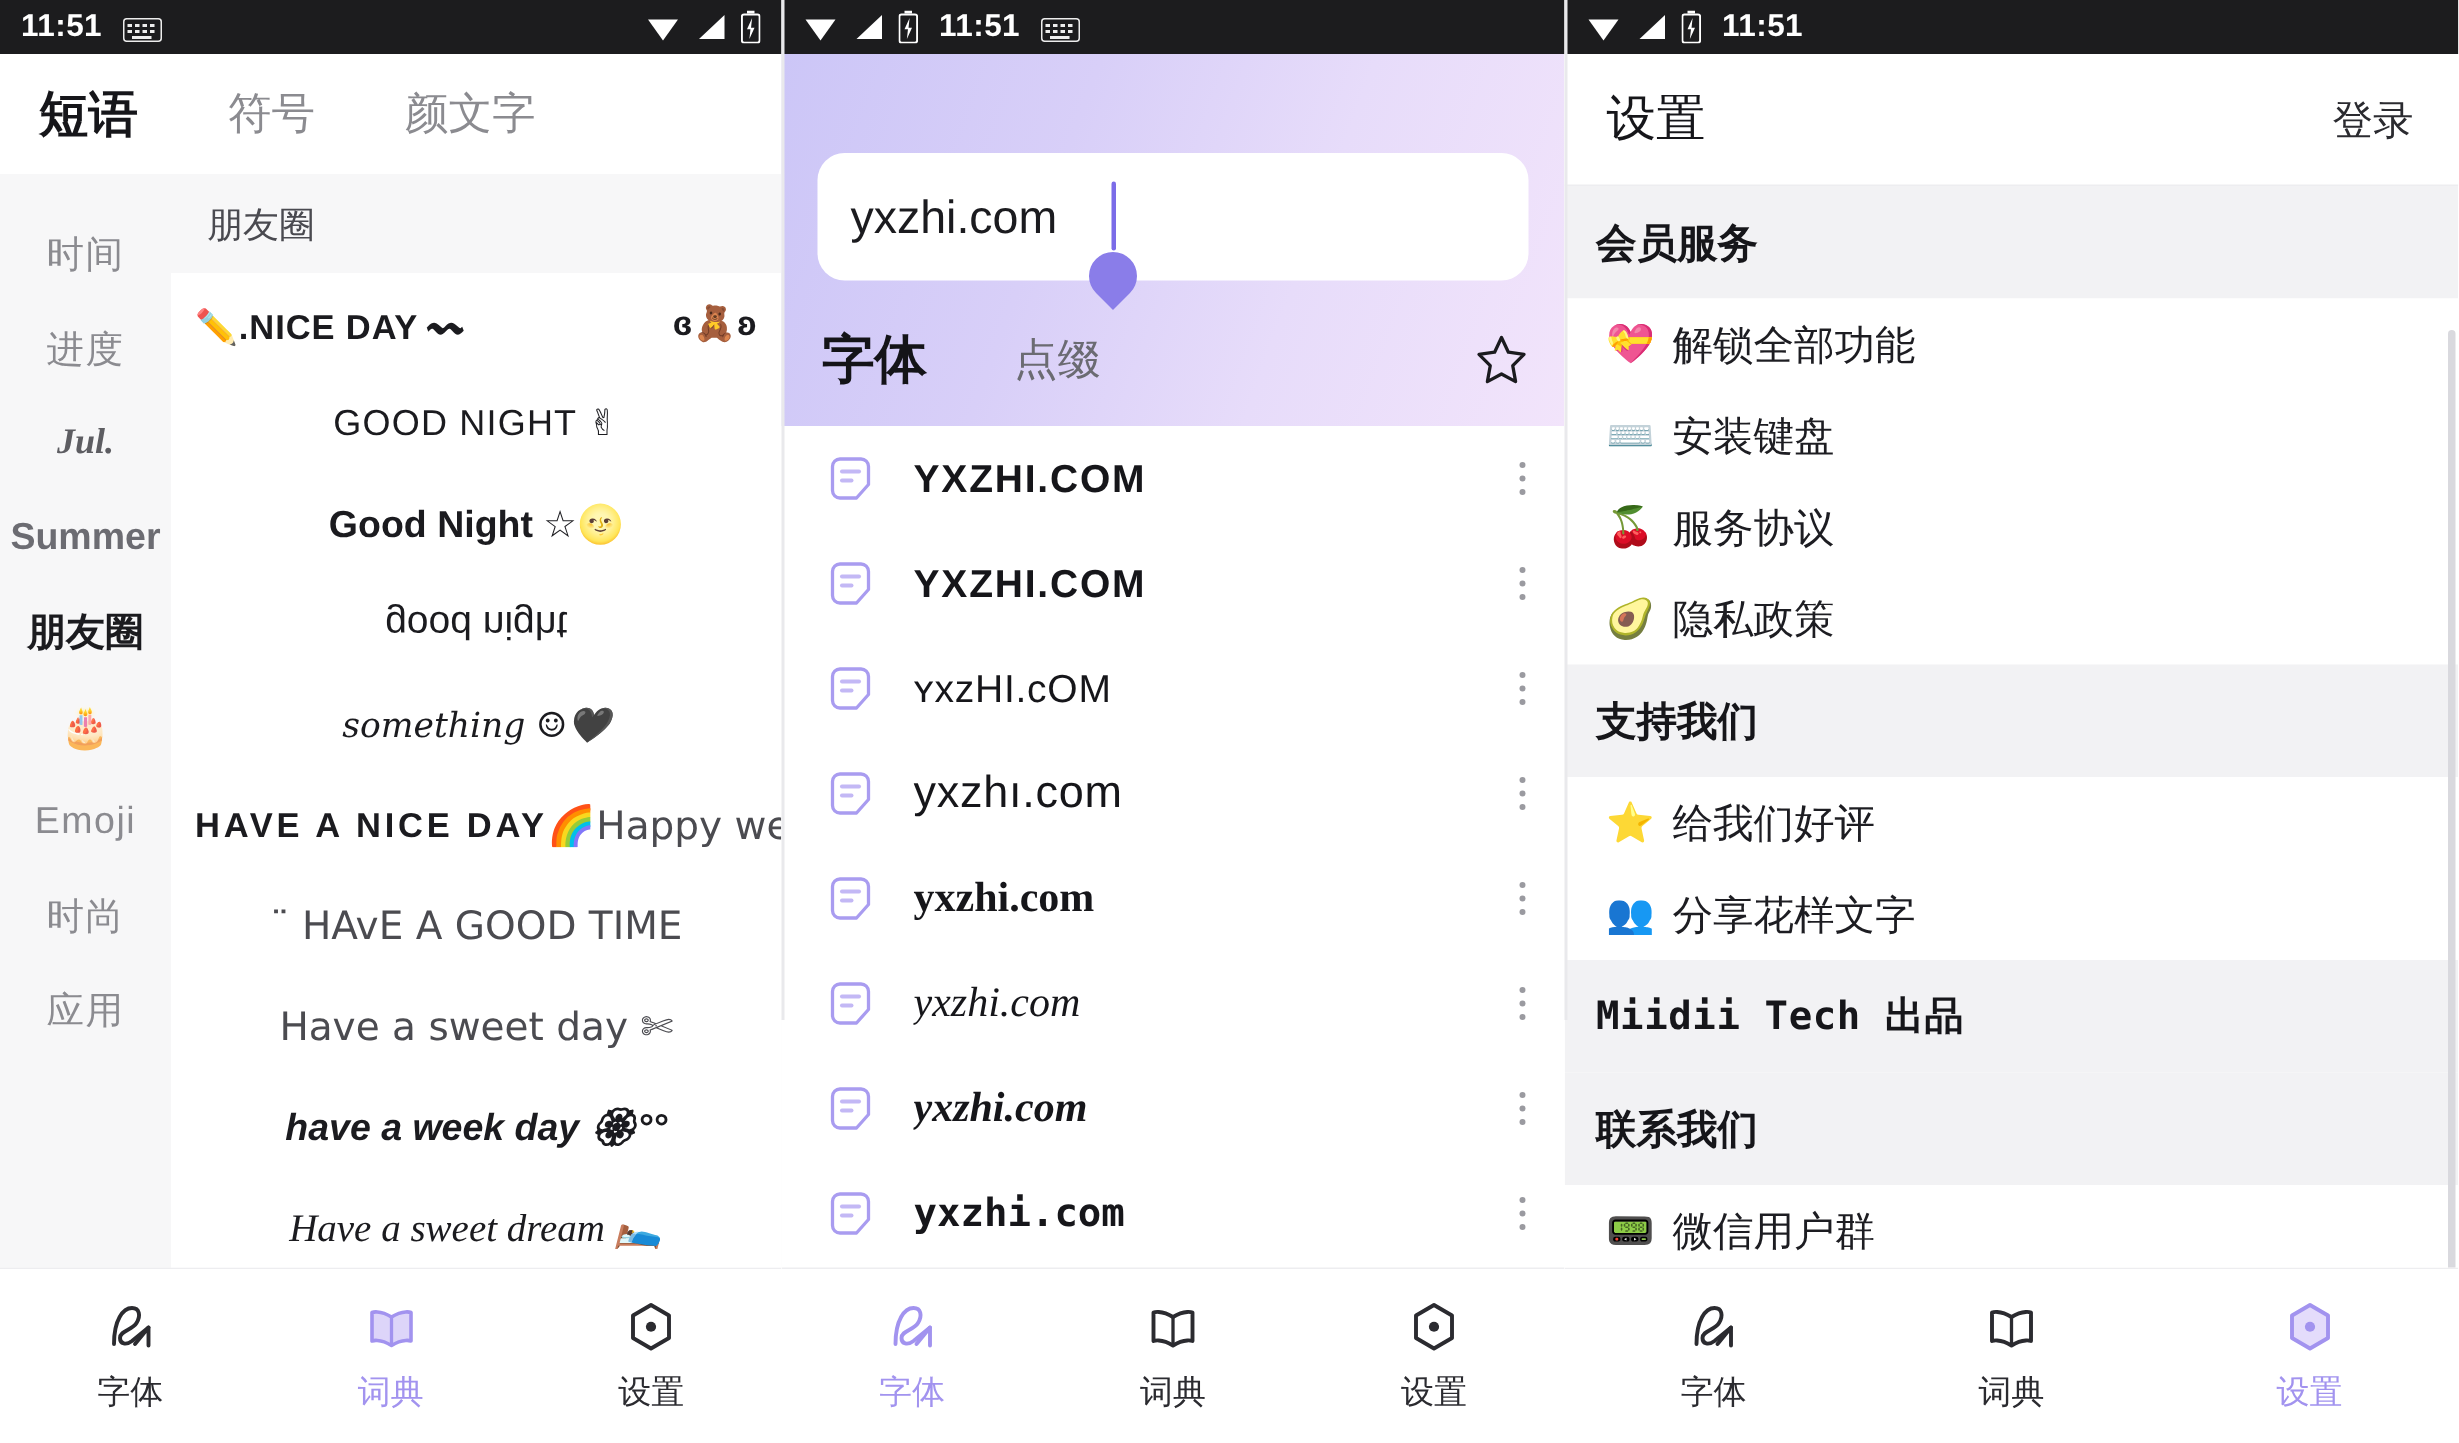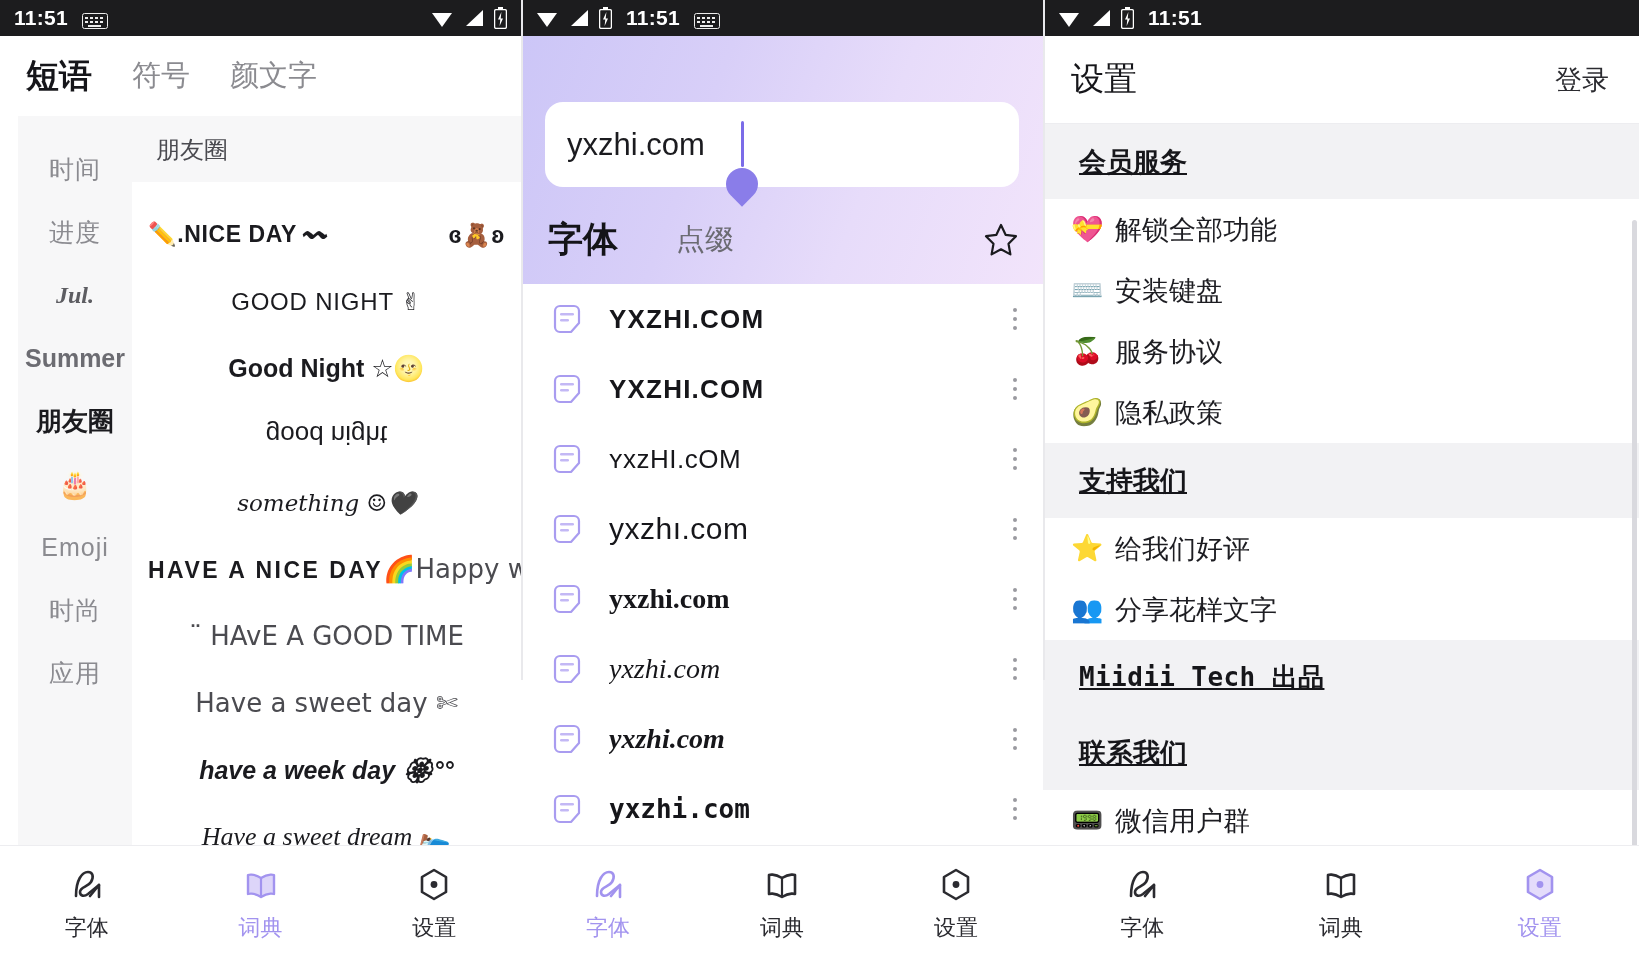--- a/index.html
+++ b/index.html
@@ -36,7 +36,7 @@
   
   .a-tabs {
     height: 80px; background: #fff; display: flex; align-items: center;
-    padding-left: 24px; gap: 36px; flex: none;
+    padding-left: 24px; gap: 56px; flex: none;
   }
   .a-tab { font-size: 29px; color: #8b8b90; position: relative; padding: 2px 2px; white-space: nowrap; }
   .a-tab.active { color: #16161a; font-weight: bold; font-size: 33px; }

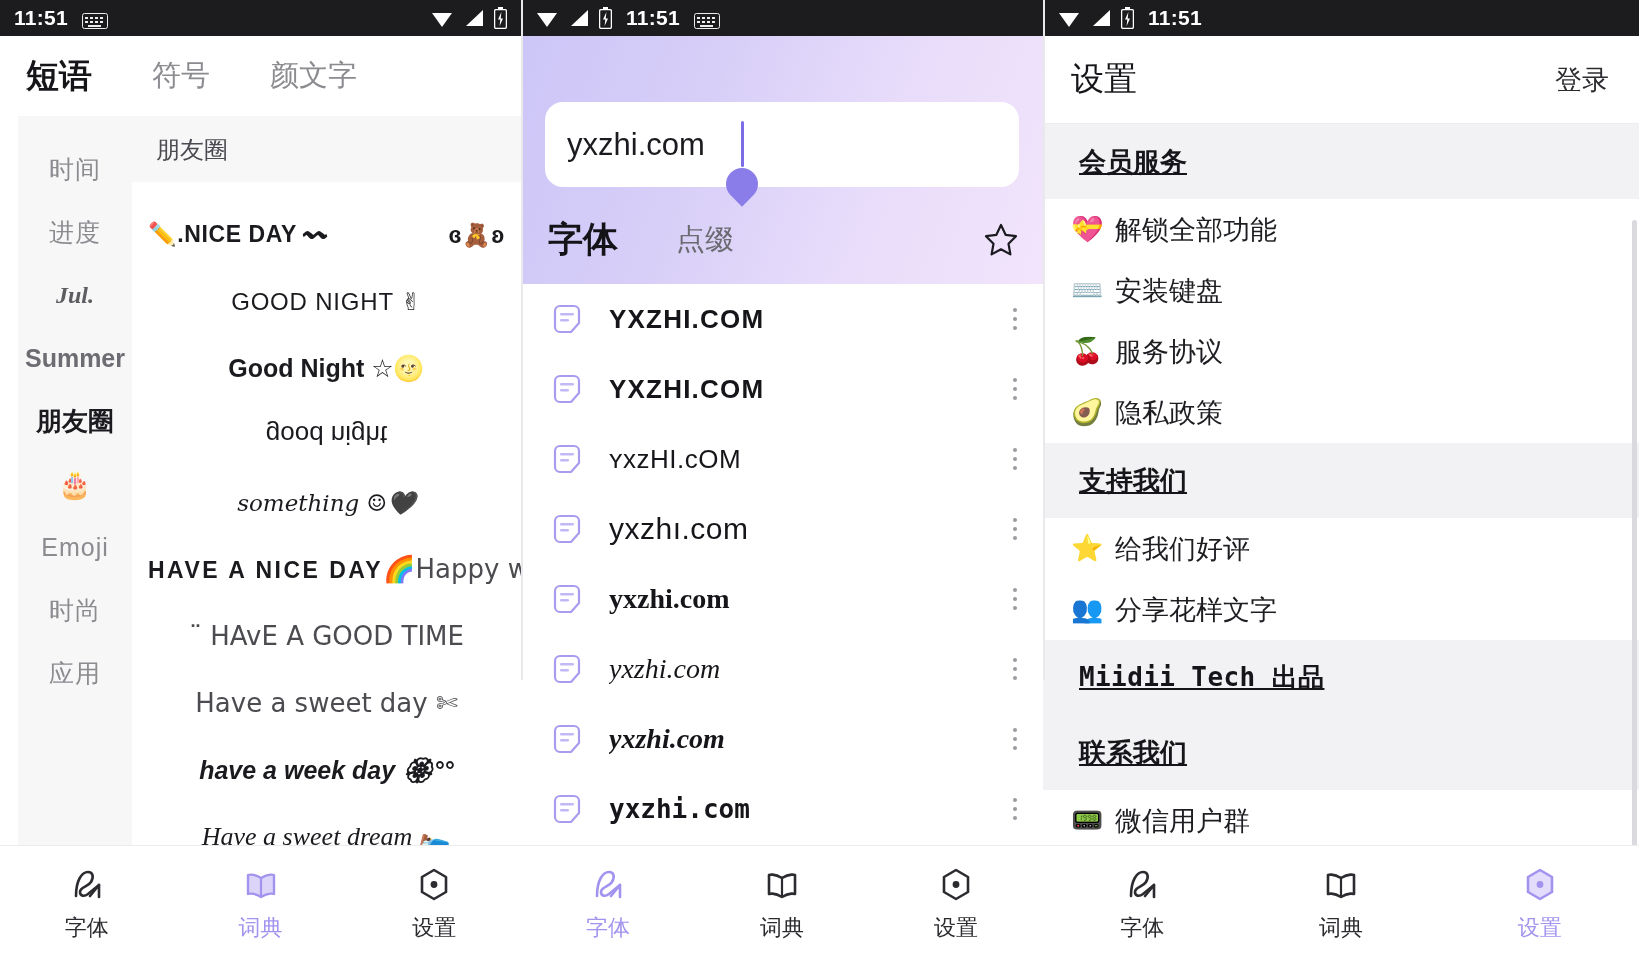--- a/index.html
+++ b/index.html
@@ -44,7 +44,7 @@
     content: ""; position: absolute; left: -2px; right: -2px; bottom: 1px; height: 13px;
     background: #c6bdf5; opacity: .85; border-radius: 2px; z-index: -1;
   }
-  .a-body { flex: 1; display: flex; min-height: 0; margin-left: 18px; }
+  .a-body { flex: 1; display: flex; min-height: 0; }
   .a-side {
     width: 114px; background: #f7f7f8; flex: none;
     display: flex; flex-direction: column; align-items: center;

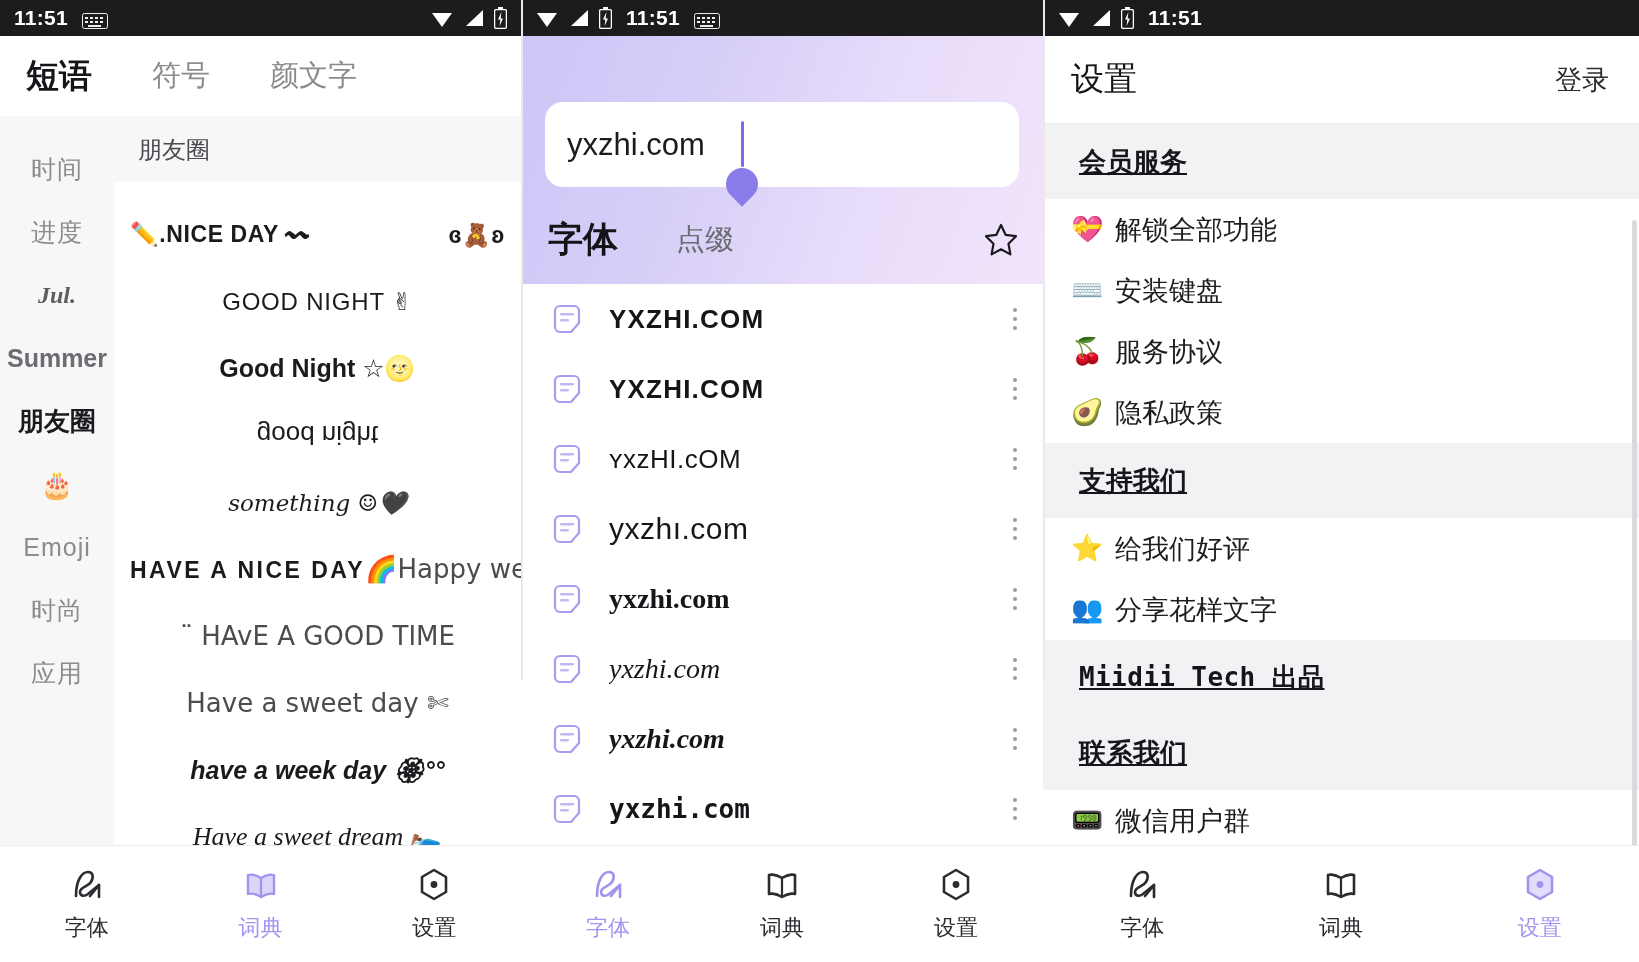--- a/index.html
+++ b/index.html
@@ -140,7 +140,7 @@
   .c-body { flex: 1; overflow: hidden; position: relative; }
   .c-group {
     height: 62px; background: #f2f2f4; display: flex; align-items: center;
-    padding-left: 36px; font-size: 27px; font-weight: bold; color: #16161a; text-decoration: underline;
+    padding-left: 21px; font-size: 27px; font-weight: bold; color: #16161a;
   }
   .c-group.tall { height: 75px; }
   .c-group.brand { font-family: "DejaVu Sans Mono", monospace; font-weight: bold; font-size: 26px; letter-spacing: .4px; }

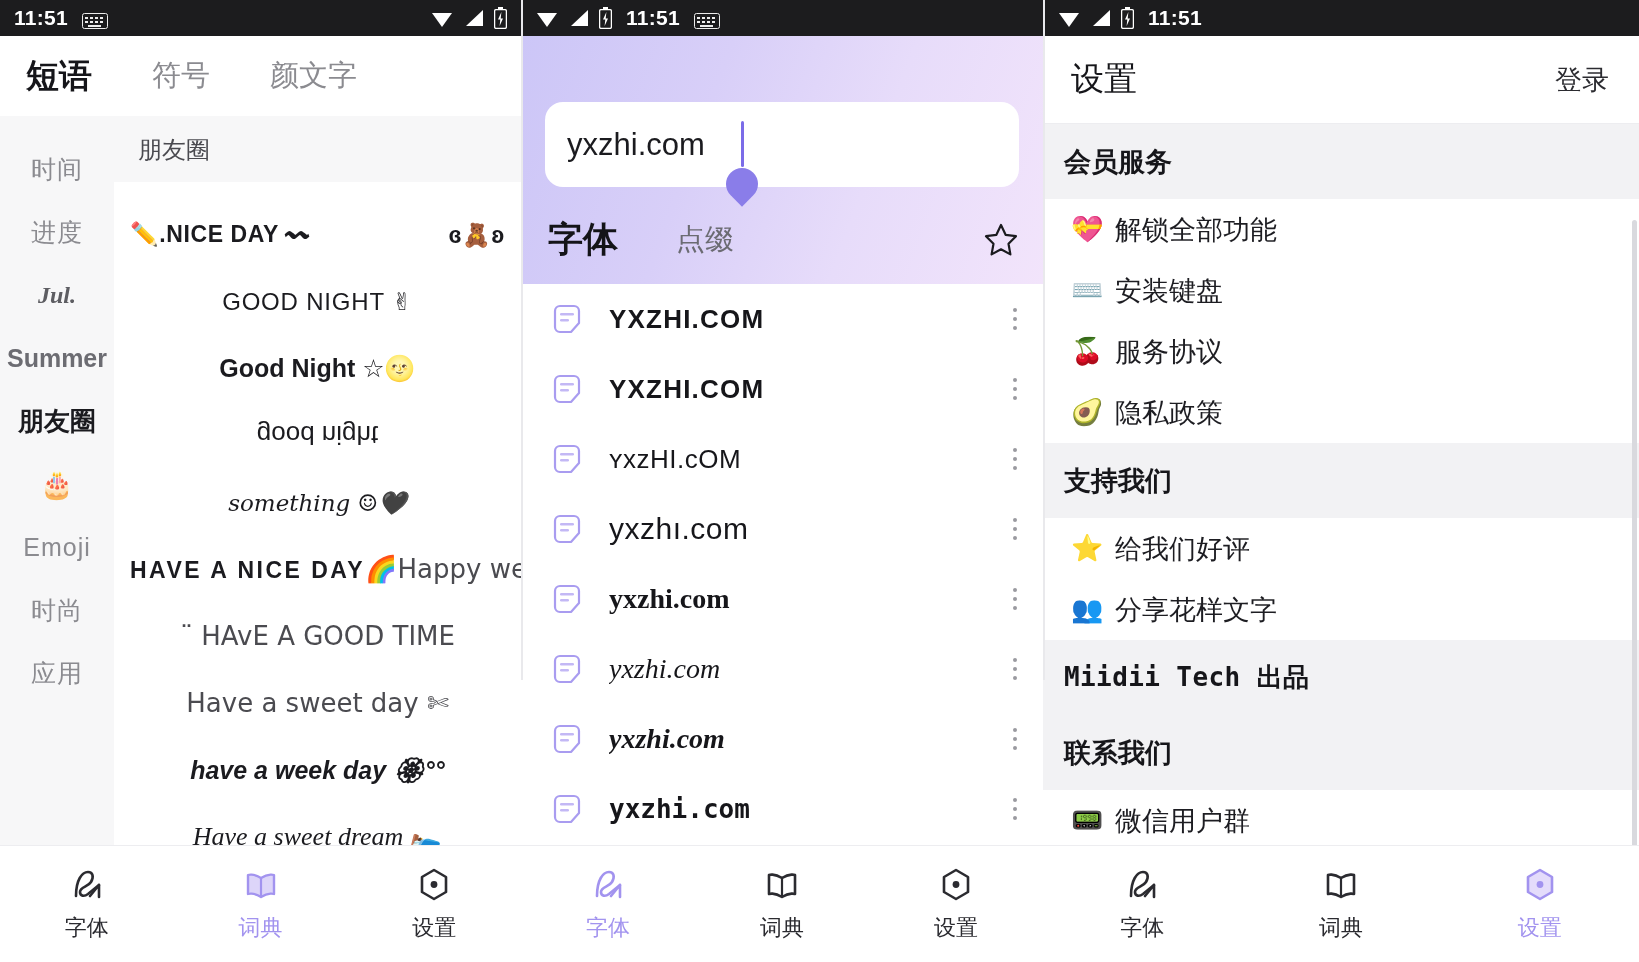--- a/index.html
+++ b/index.html
@@ -64,7 +64,7 @@
   .a-section-title { padding: 18px 0 16px 24px; font-size: 24px; color: #4a4a50; flex: none; }
   .a-list { flex: 1; background: #ffffff; overflow: hidden; position: relative; }
   .a-row {
-    height: 67px; display: flex; align-items: flex-end; justify-content: center;
+    height: 67px; display: flex; align-items: center; justify-content: center;
     padding: 0 16px; color: #1b1b1f; white-space: nowrap; overflow: hidden;
   }
   .a-row.spread { justify-content: space-between; }

